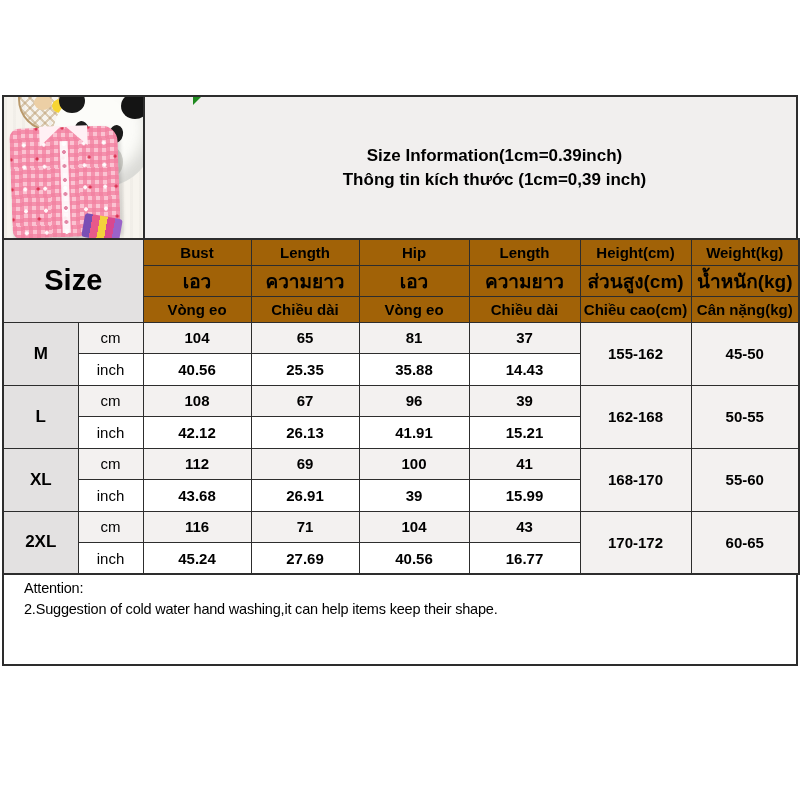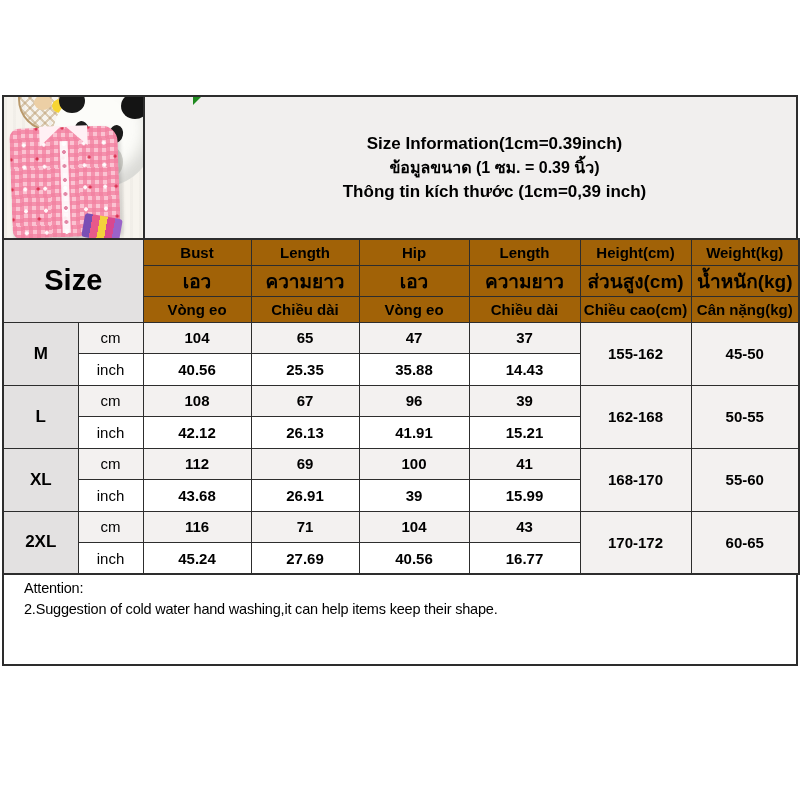--- a/index.html
+++ b/index.html
@@ -117,7 +117,6 @@
       <div class="title-cell">
         <div class="corner-marker"></div>
         <div class="title-line">Size Information(1cm=0.39inch)</div>
-        <div class="title-line th">ข้อมูลขนาด (1 ซม. = 0.39 นิ้ว)</div>
         <div class="title-line">Thông tin kích thước (1cm=0,39 inch)</div>
       </div>
     </div>

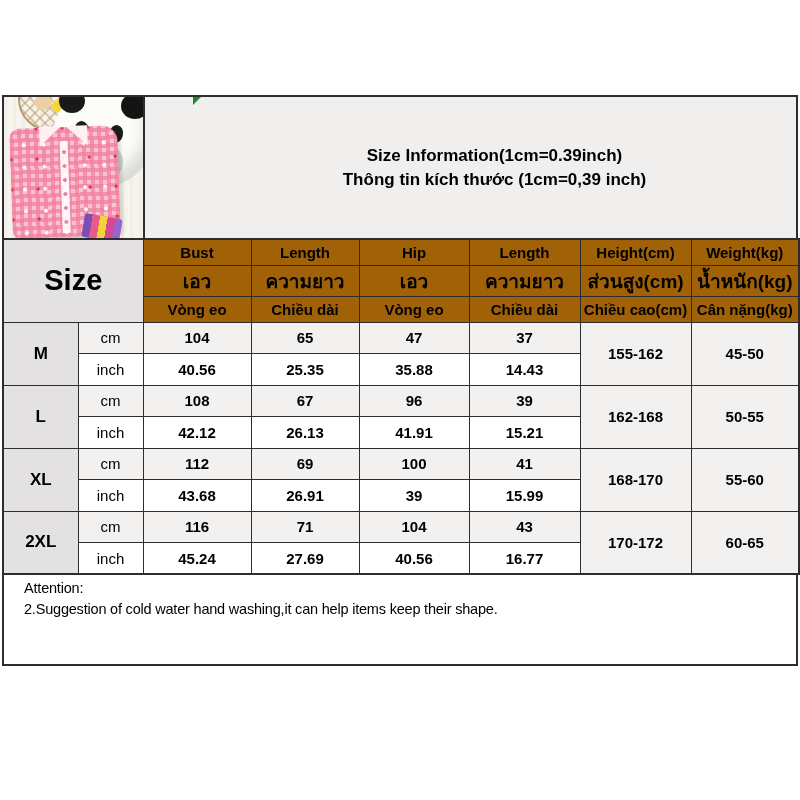--- a/index.html
+++ b/index.html
@@ -166,7 +166,7 @@
           <td class="unit">cm</td>
           <td>104</td>
           <td>65</td>
-          <td>47</td>
+          <td>81</td>
           <td>37</td>
           <td class="mrg" rowspan="2">155-162</td>
           <td class="mrg" rowspan="2">45-50</td>

